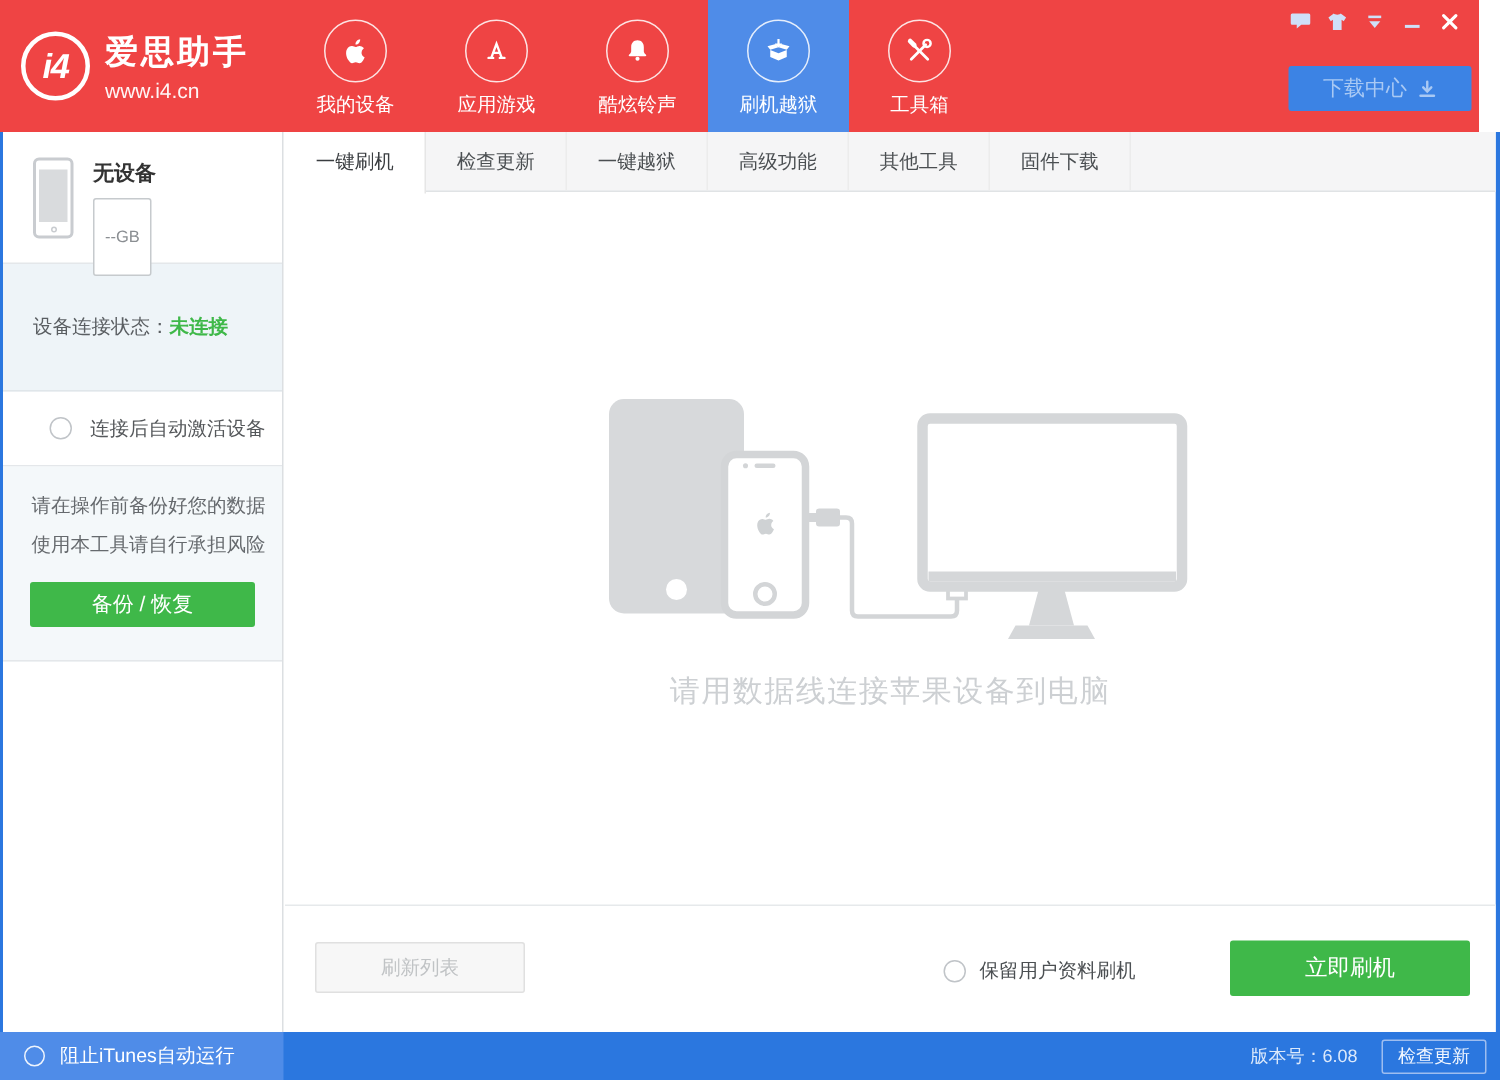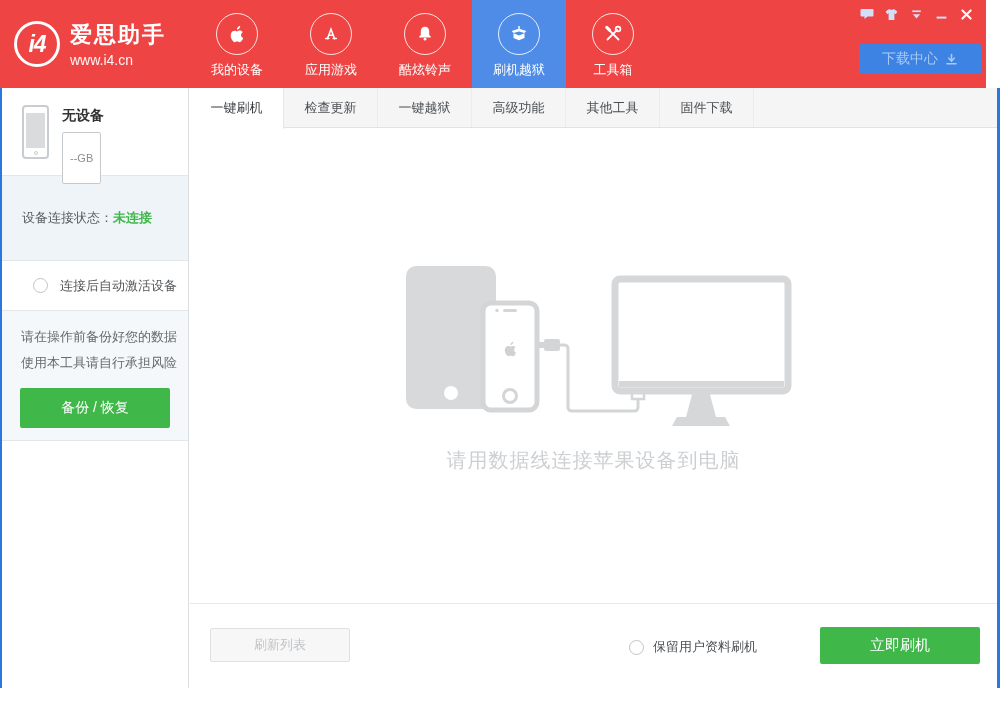--- a/index.html
+++ b/index.html
@@ -59,7 +59,7 @@
   .sb-activate-label { font-size:13px; color:#55585b; }
   .sb-warning { height:130px; background:#f4f8fa; border-bottom:1px solid #e4e7ea; padding-top:13px; }
   .sb-warning-line { font-size:13px; color:#666a6e; line-height:26px; padding-left:19px; }
-  .backup-btn { display:block; width:150px; height:40px; margin:12px auto 0; background:#3fb849;
+  .backup-btn { display:block; width:150px; height:30px; margin:12px auto 0; background:#3fb849;
     border:none; border-radius:2px; color:#fff; font-size:14px; cursor:pointer;
     font-family:inherit; }
 

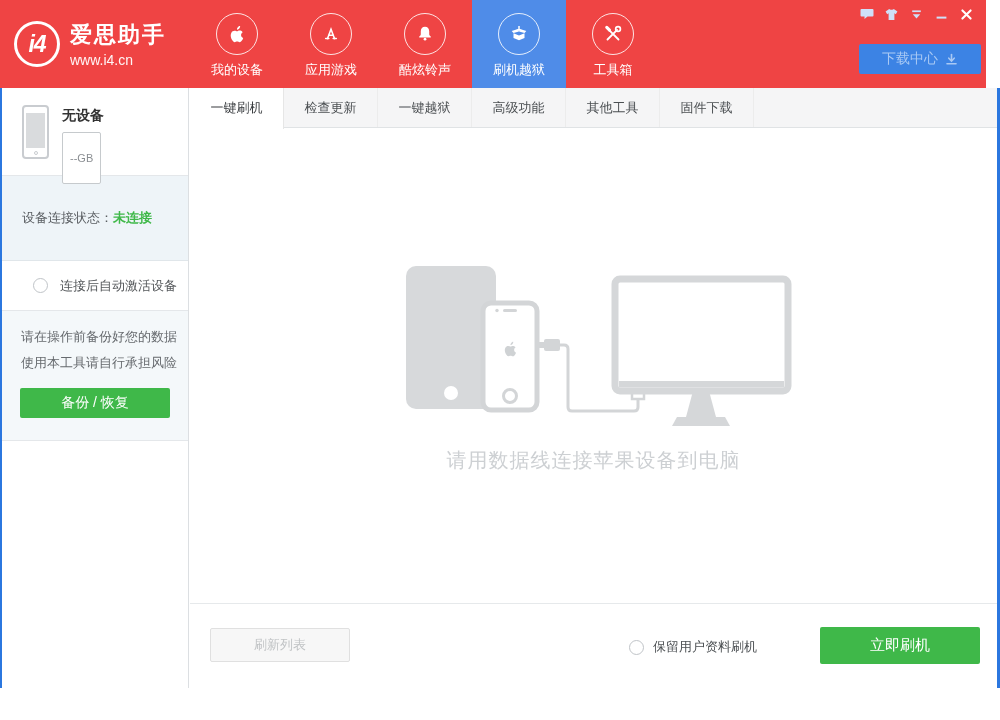--- a/index.html
+++ b/index.html
@@ -284,6 +284,15 @@
     </div>
   </div>
 
+  <div class="statusbar">
+    <div class="sb-left-seg">
+      <span class="radio-light"></span>
+      <span class="block-itunes-label">阻止iTunes自动运行</span>
+    </div>
+    <div class="sb-spacer"></div>
+    <span class="version-label">版本号：6.08</span>
+    <button class="update-btn">检查更新</button>
+  </div>
 
 </div>
 

